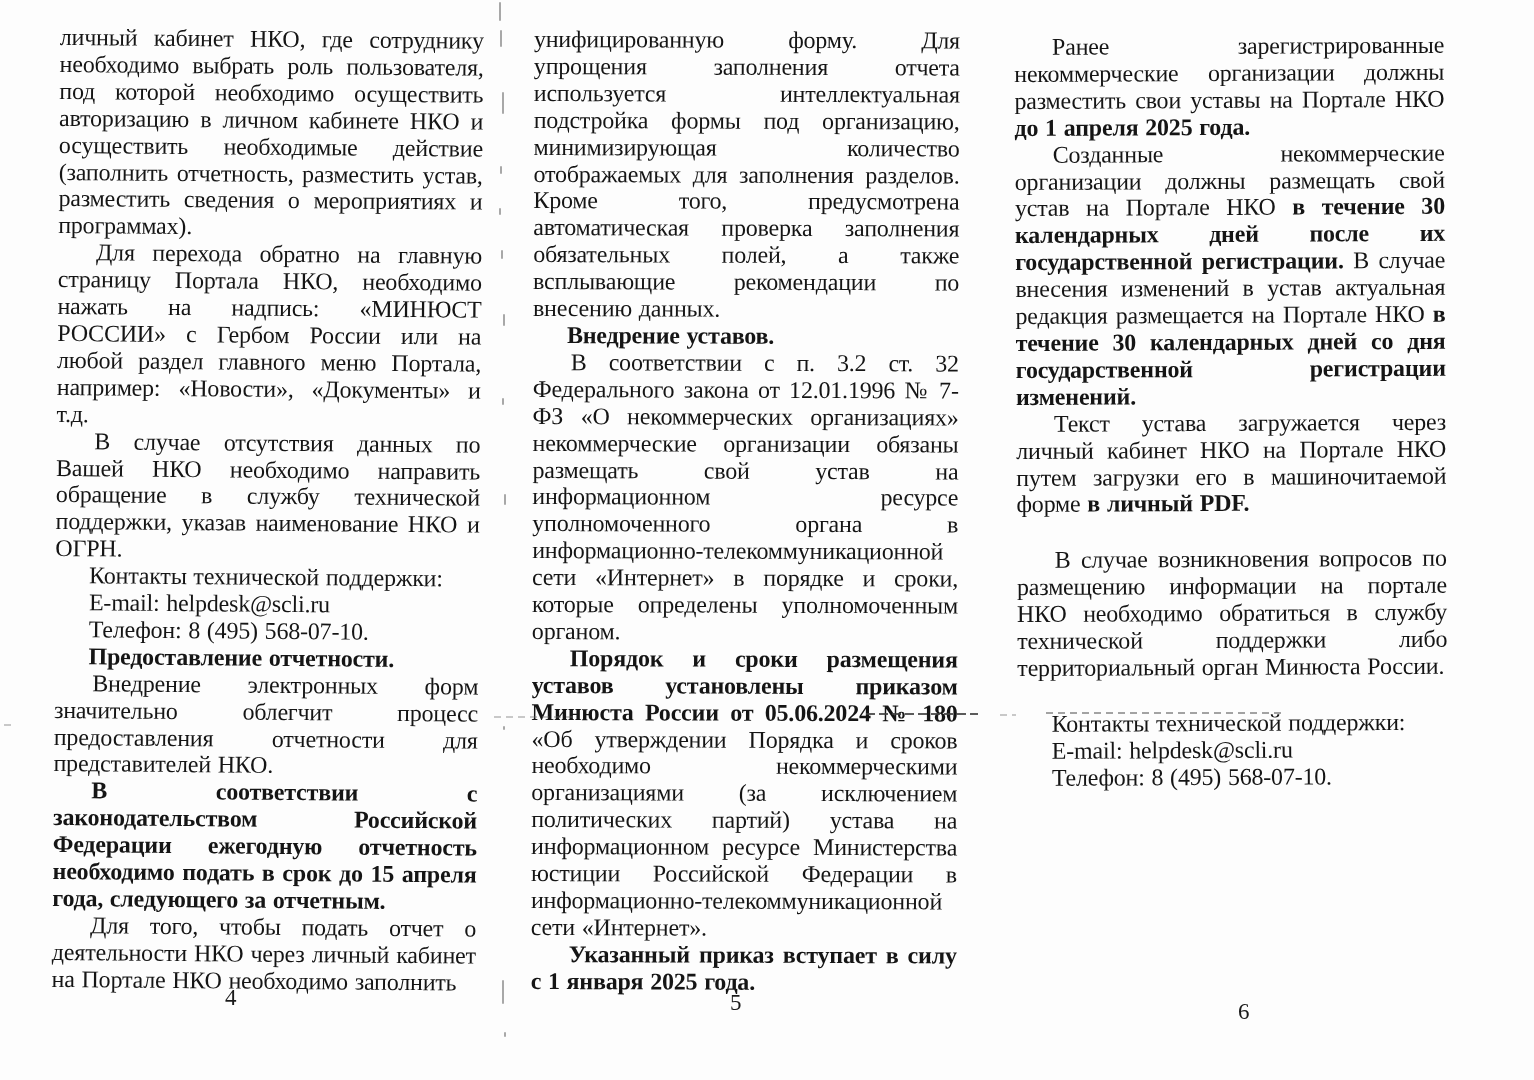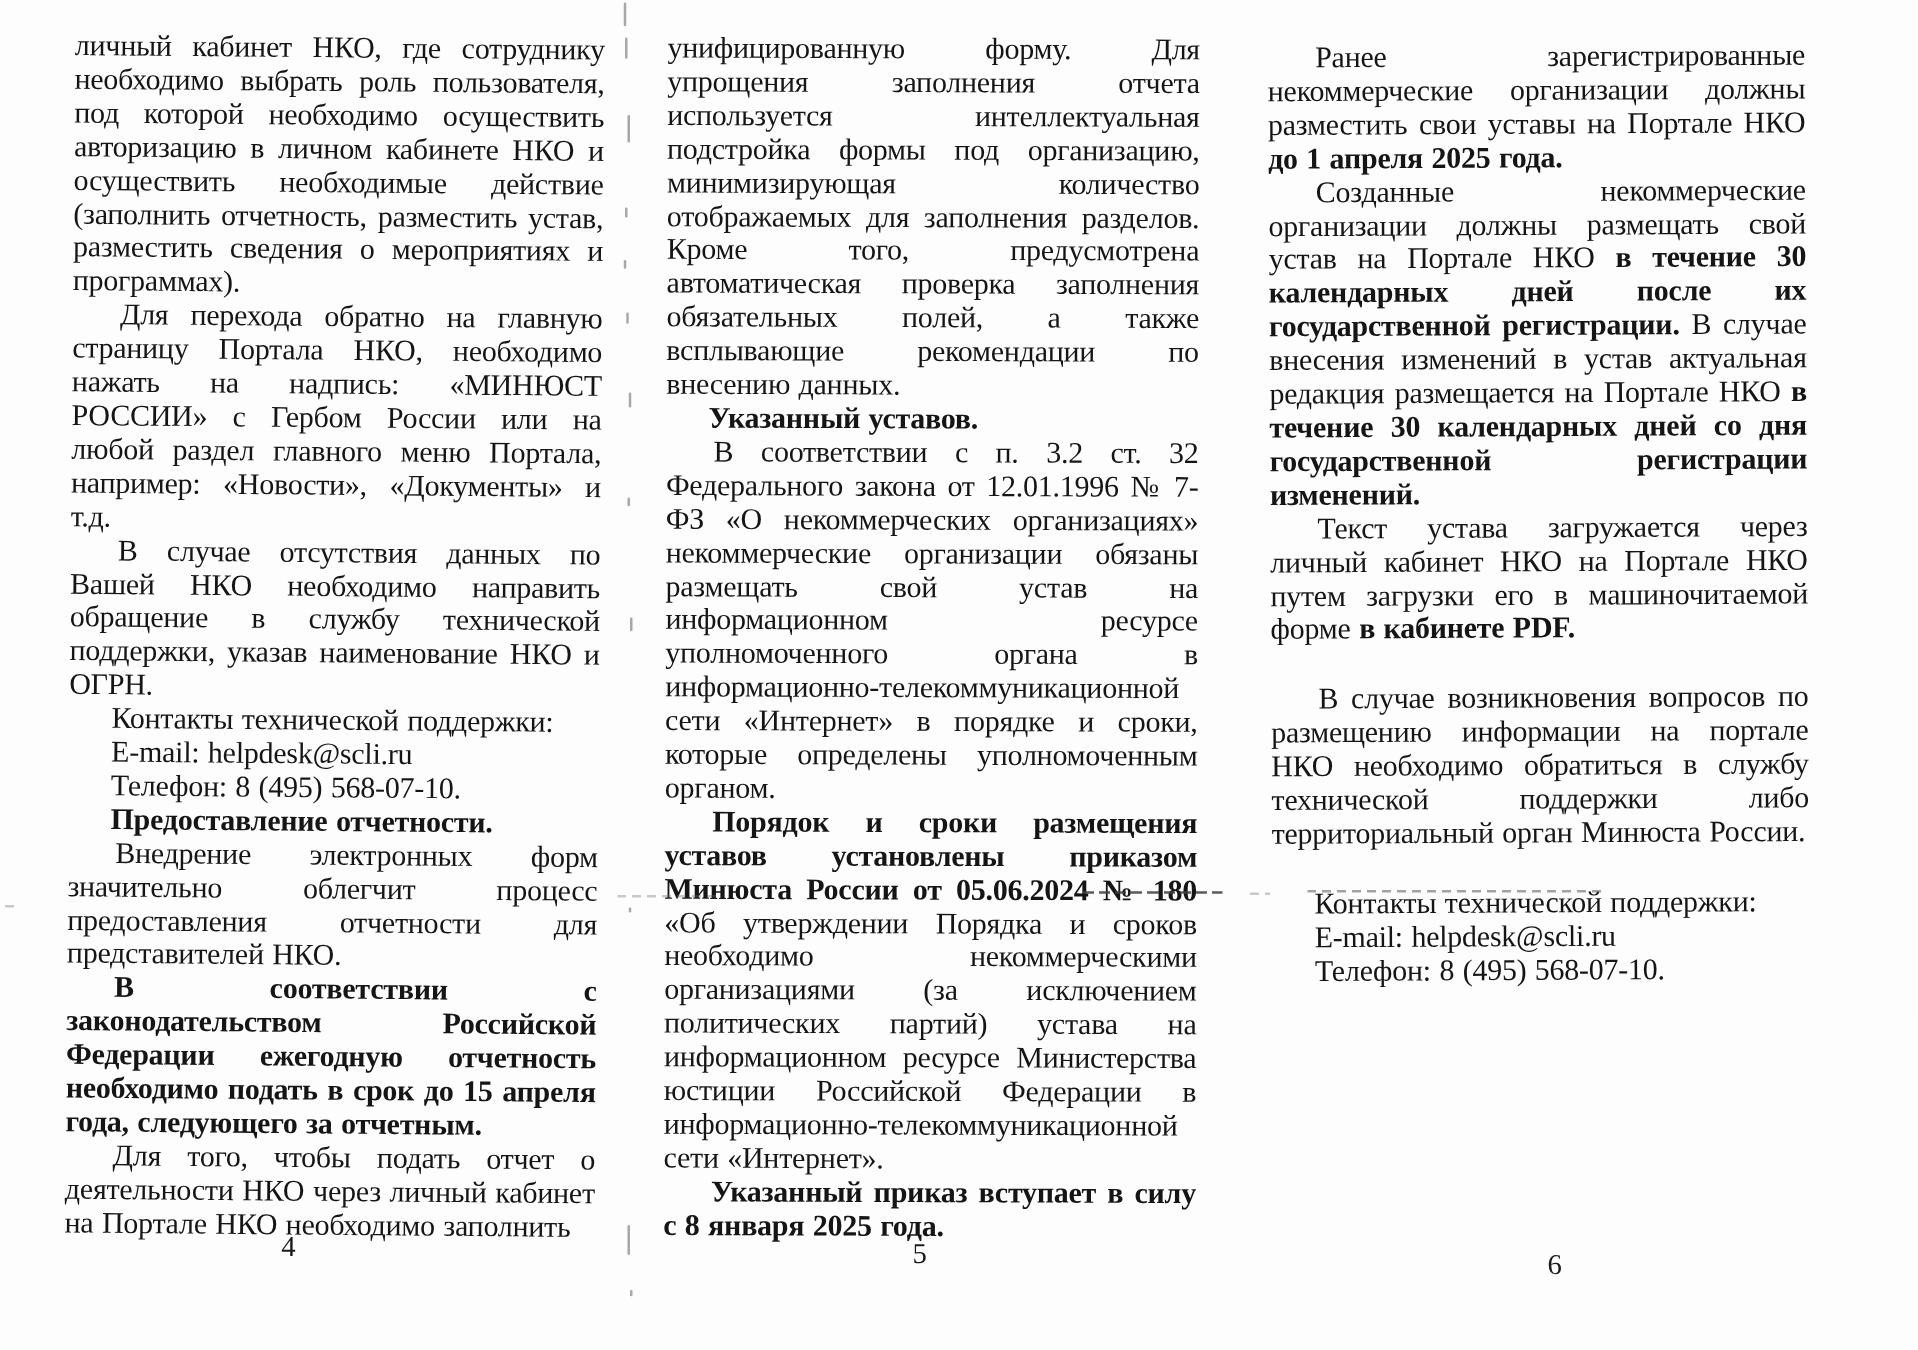--- a/index.html
+++ b/index.html
@@ -94,7 +94,7 @@
   </div>
 <div class="column col-1">
     <p class="para no-indent"><span>унифицированную форму. Для упрощения заполнения отчета используется интеллектуальная подстройка формы под организацию, минимизирующая количество отображаемых для заполнения разделов. Кроме того, предусмотрена автоматическая проверка заполнения обязательных полей, а также всплывающие рекомендации по внесению данных.</span></p>
-    <p class="para heading"><span class="b">Указанный уставов.</span></p>
+    <p class="para heading"><span class="b">Внедрение уставов.</span></p>
     <p class="para"><span>В соответствии с п. 3.2 ст. 32 Федерального закона от 12.01.1996 № 7-ФЗ «О некоммерческих организациях» некоммерческие организации обязаны размещать свой устав на информационном ресурсе уполномоченного органа в информационно-телекоммуникационной сети «Интернет» в порядке и сроки, которые определены уполномоченным органом.</span></p>
     <p class="para"><span class="b">Порядок и сроки размещения уставов установлены приказом Минюста России от 05.06.2024 № 180</span><span> «Об утверждении Порядка и сроков необходимо некоммерческими организациями (за исключением политических партий) устава на информационном ресурсе Министерства юстиции Российской Федерации в информационно-телекоммуникационной сети «Интернет».</span></p>
     <p class="para bold"><span class="b">Указанный приказ вступает в силу с 8 января 2025 года.</span></p>

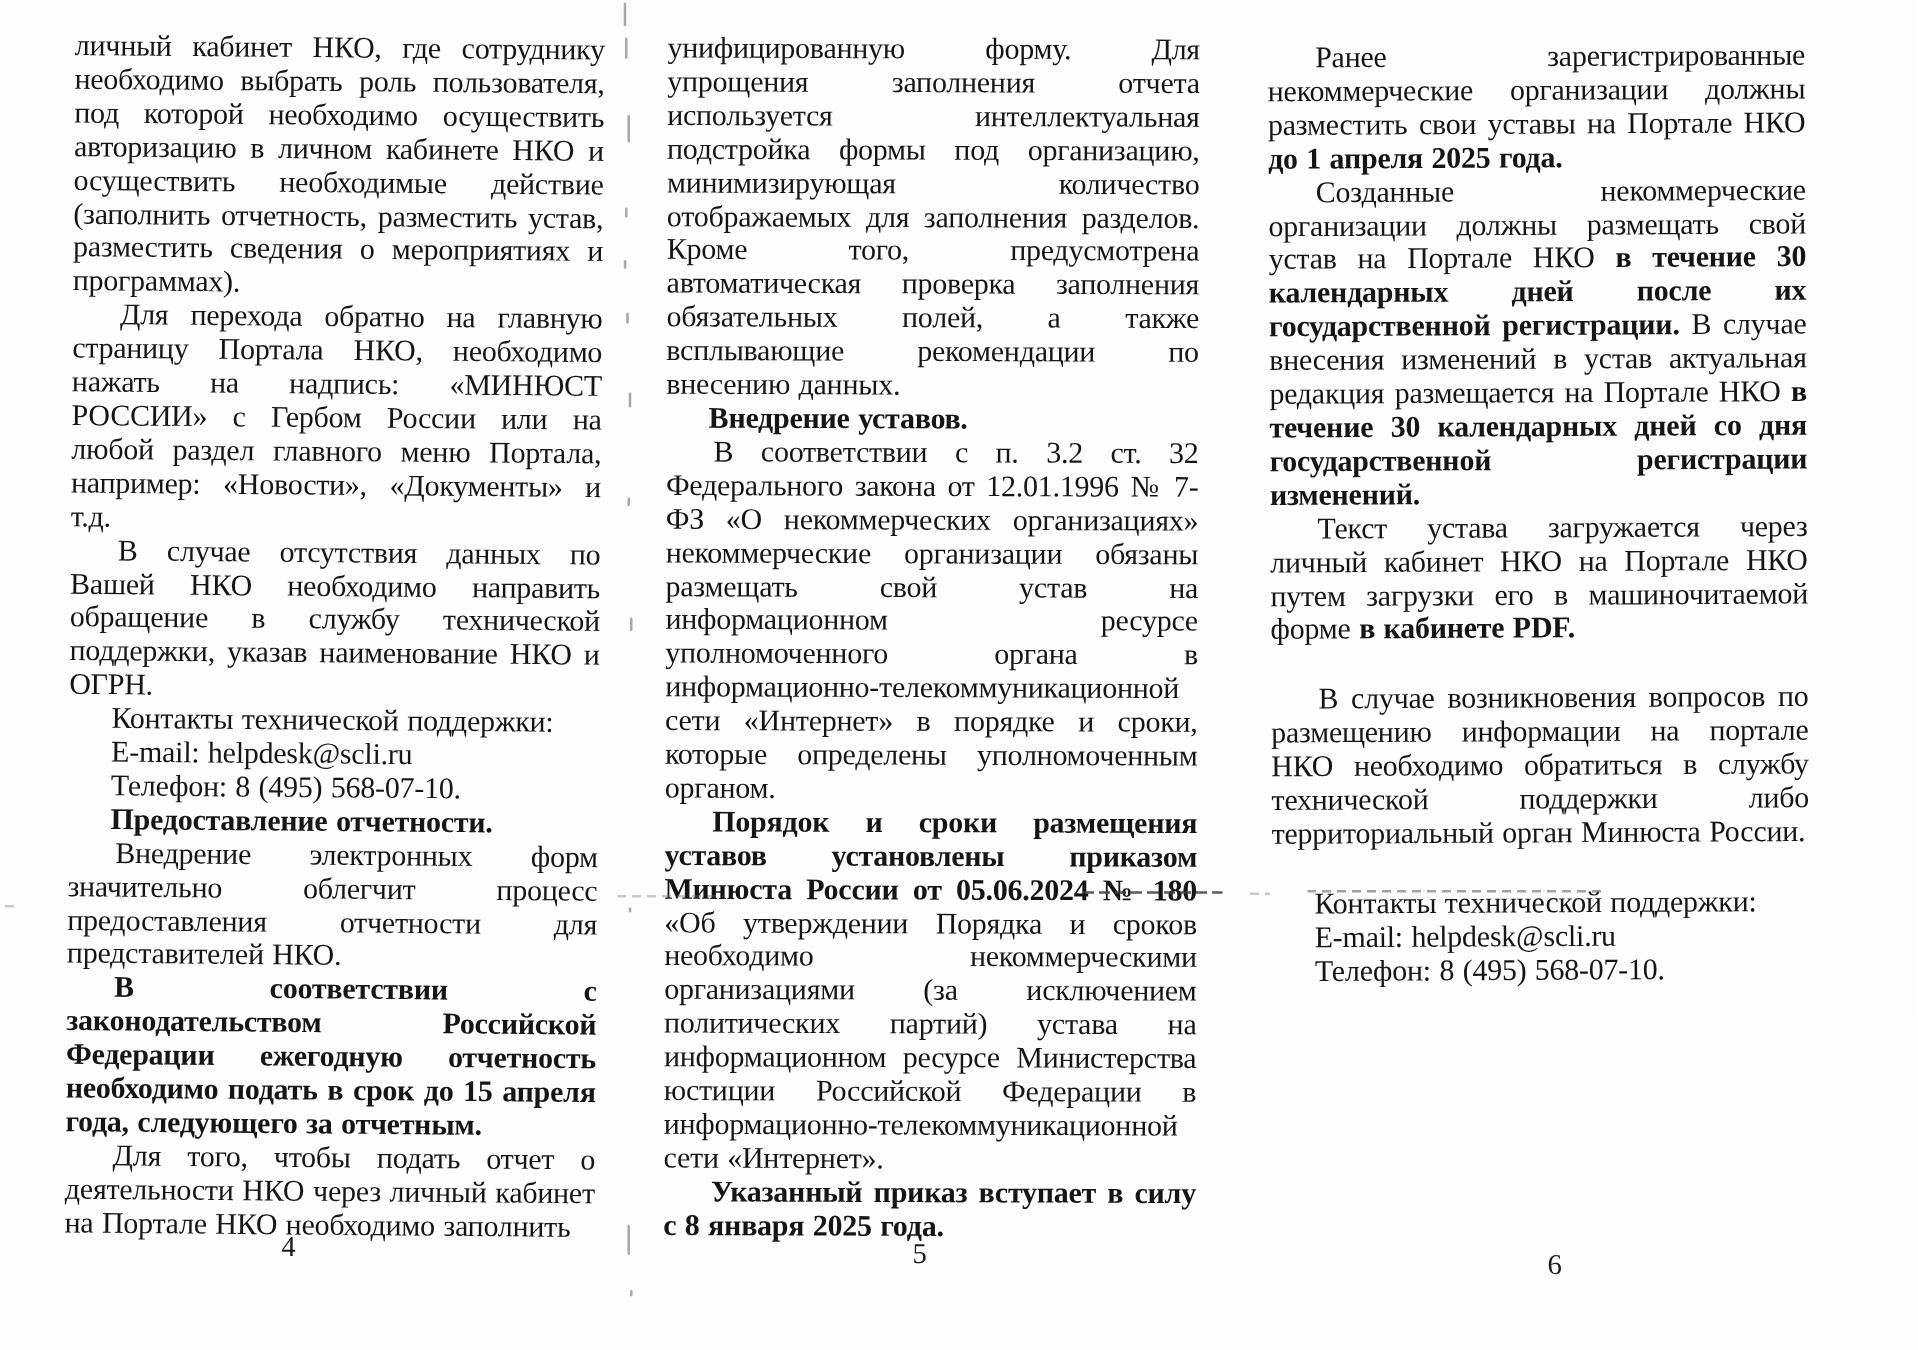--- a/index.html
+++ b/index.html
@@ -102,7 +102,7 @@
 <div class="column col-2">
     <p class="para"><span>Ранее зарегистрированные некоммерческие организации должны разместить свои уставы на Портале НКО </span><span class="b">до 1 апреля 2025 года.</span></p>
     <p class="para"><span>Созданные некоммерческие организации должны размещать свой устав на Портале НКО </span><span class="b">в течение 30 календарных дней после их государственной регистрации.</span><span> В случае внесения изменений в устав актуальная редакция размещается на Портале НКО </span><span class="b">в течение 30 календарных дней со дня государственной регистрации изменений.</span></p>
-    <p class="para"><span>Текст устава загружается через личный кабинет НКО на Портале НКО путем загрузки его в машиночитаемой форме </span><span class="b">в кабинете PDF.</span></p>
+    <p class="para"><span>Текст устава загружается через личный кабинет НКО на Портале НКО путем загрузки его в машиночитаемой форме </span><span class="b">в личный PDF.</span></p>
     <p class="para gap-top"><span>В случае возникновения вопросов по размещению информации на портале НКО необходимо обратиться в службу технической поддержки либо территориальный орган Минюста России.</span></p>
     <p class="para contact gap-top"><span>Контакты технической поддержки:</span></p>
     <p class="para contact"><span>E-mail: helpdesk@scli.ru</span></p>

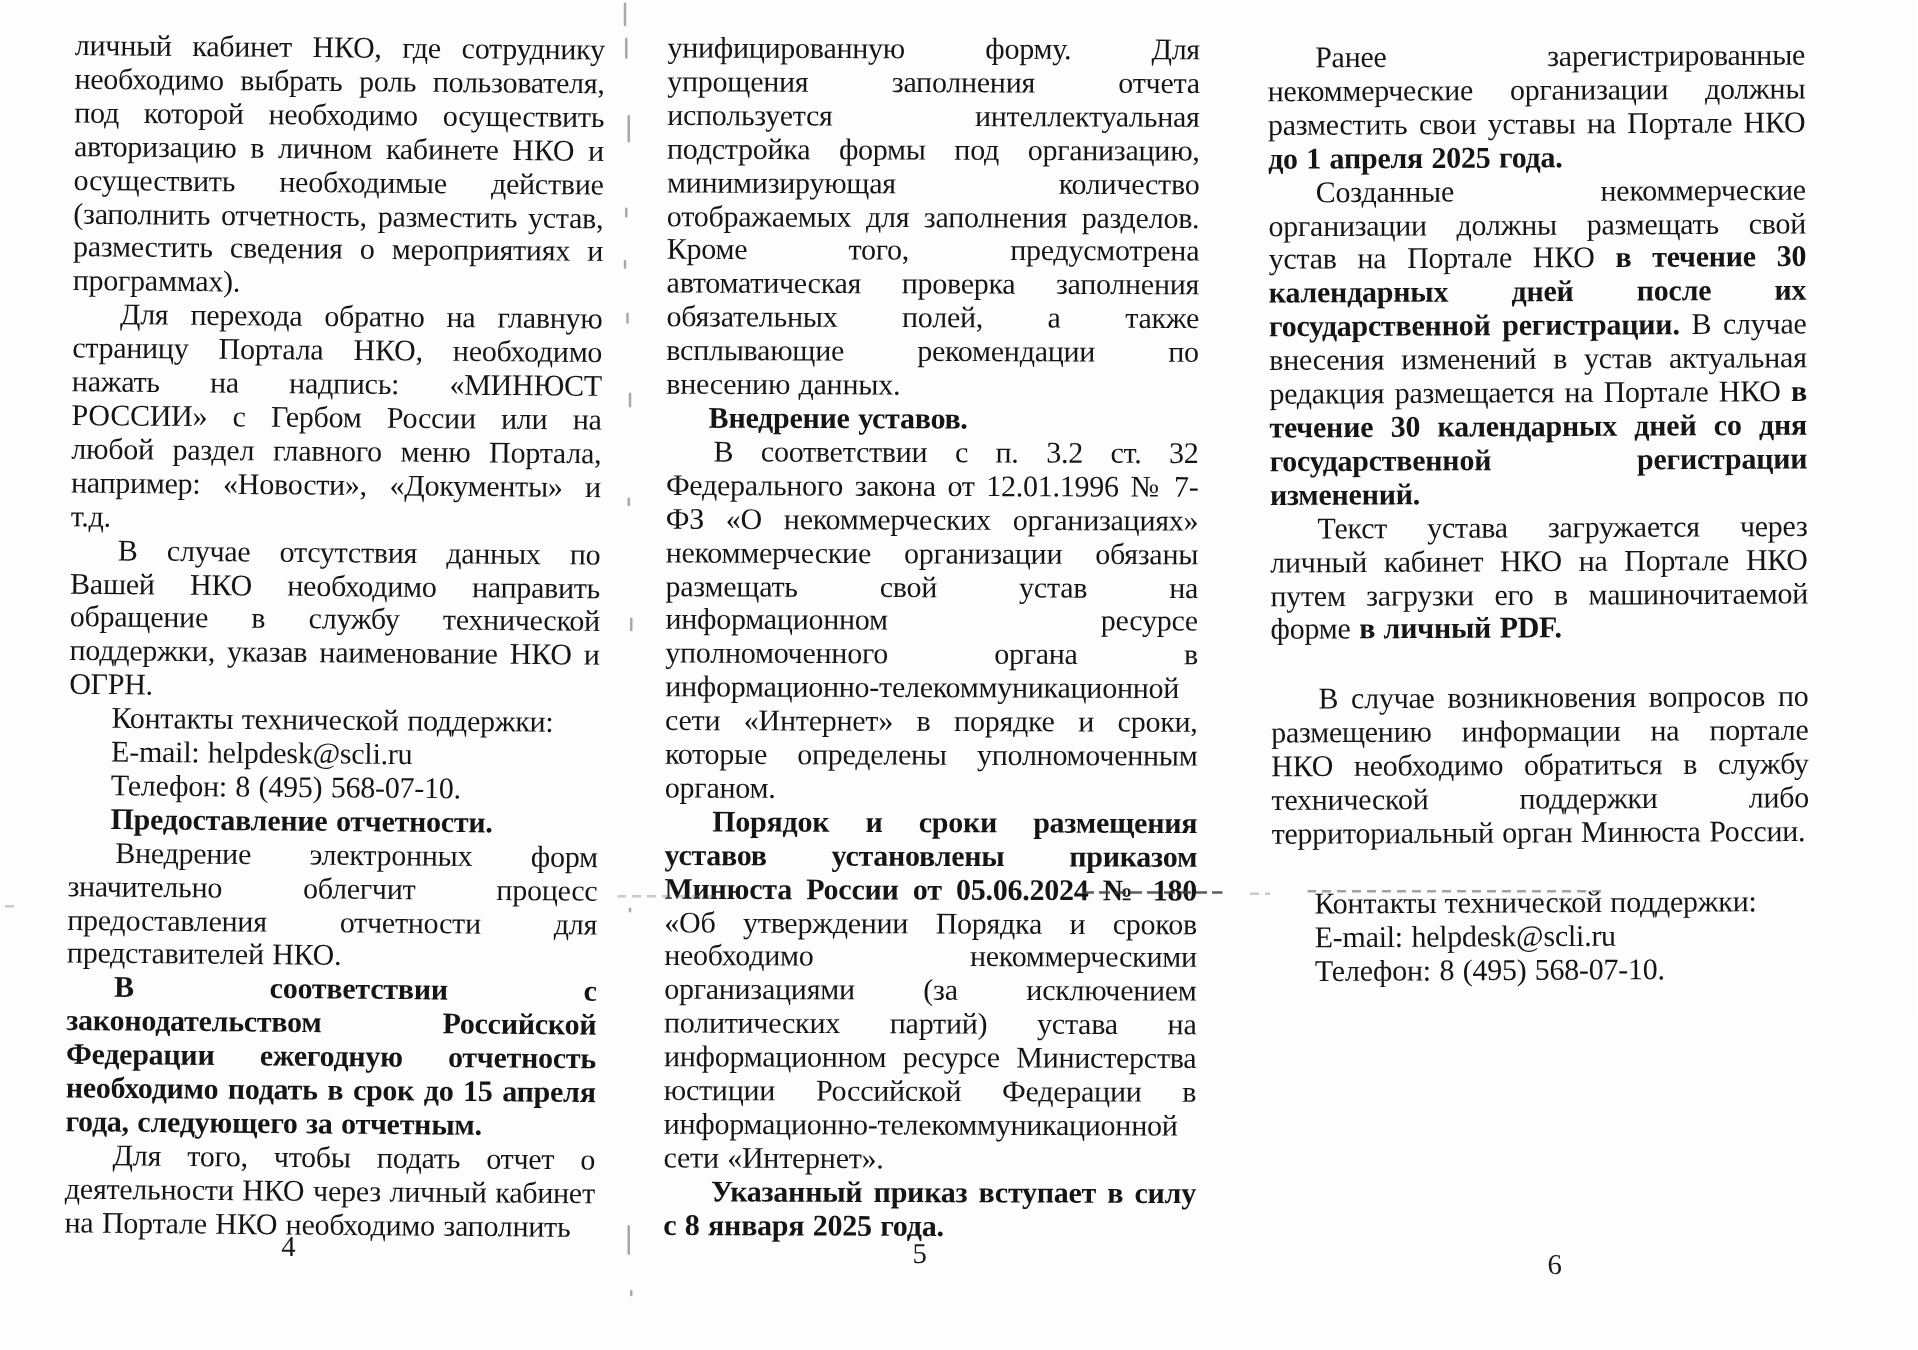--- a/index.html
+++ b/index.html
@@ -97,7 +97,7 @@
     <p class="para heading"><span class="b">Внедрение уставов.</span></p>
     <p class="para"><span>В соответствии с п. 3.2 ст. 32 Федерального закона от 12.01.1996 № 7-ФЗ «О некоммерческих организациях» некоммерческие организации обязаны размещать свой устав на информационном ресурсе уполномоченного органа в информационно-телекоммуникационной сети «Интернет» в порядке и сроки, которые определены уполномоченным органом.</span></p>
     <p class="para"><span class="b">Порядок и сроки размещения уставов установлены приказом Минюста России от 05.06.2024 № 180</span><span> «Об утверждении Порядка и сроков необходимо некоммерческими организациями (за исключением политических партий) устава на информационном ресурсе Министерства юстиции Российской Федерации в информационно-телекоммуникационной сети «Интернет».</span></p>
-    <p class="para bold"><span class="b">Указанный приказ вступает в силу с 8 января 2025 года.</span></p>
+    <p class="para bold"><span class="b">Указанный приказ вступает в силу с 1 января 2025 года.</span></p>
   </div>
 <div class="column col-2">
     <p class="para"><span>Ранее зарегистрированные некоммерческие организации должны разместить свои уставы на Портале НКО </span><span class="b">до 1 апреля 2025 года.</span></p>

